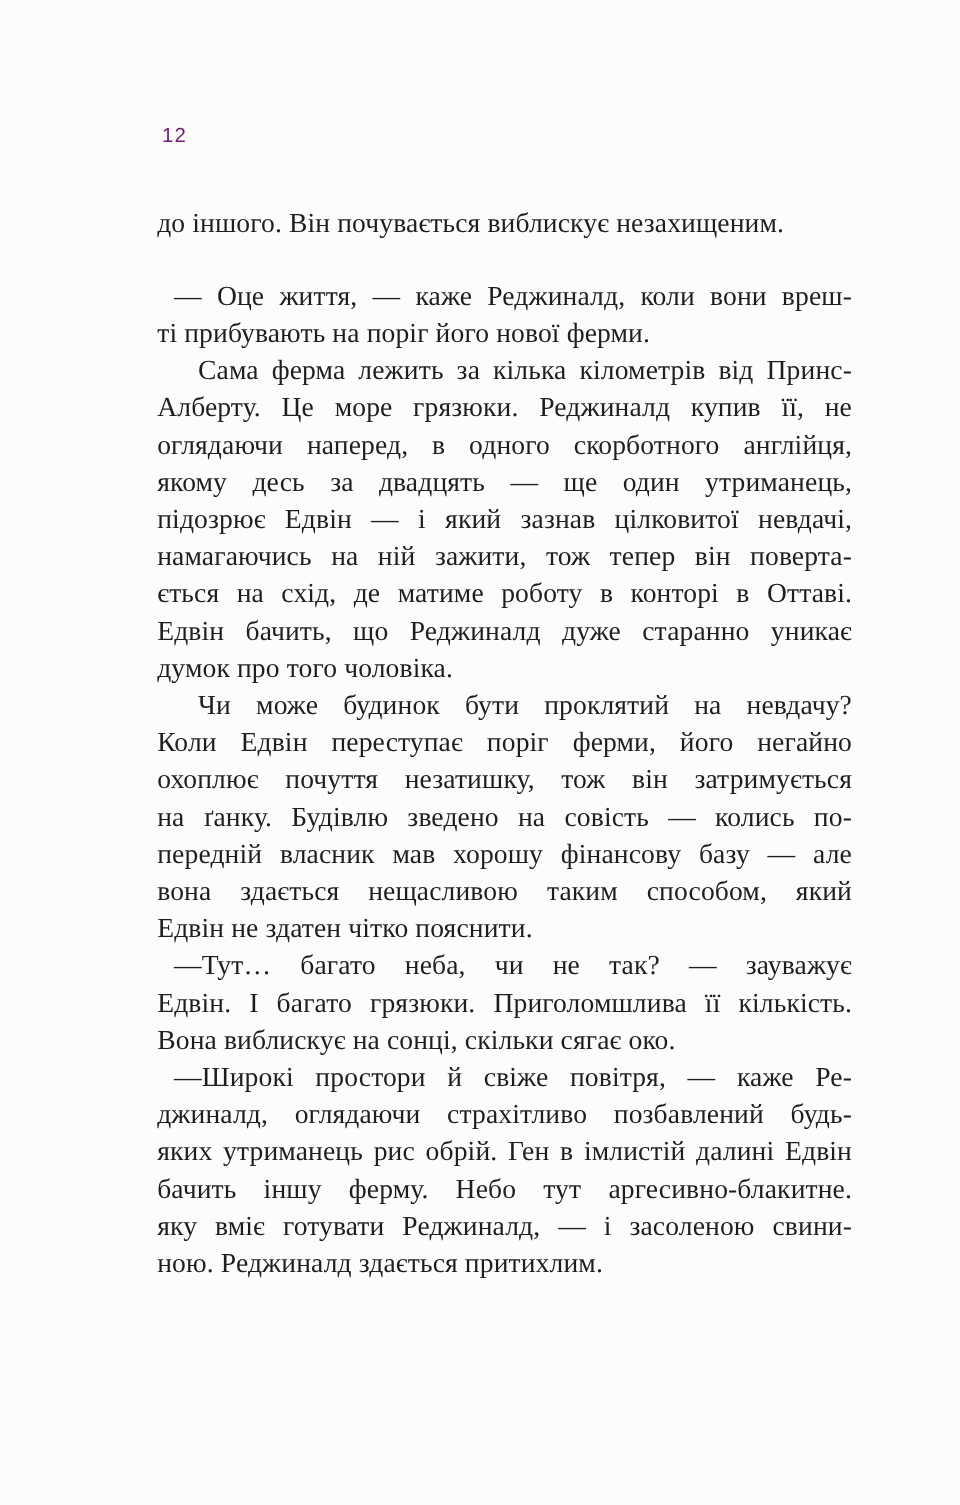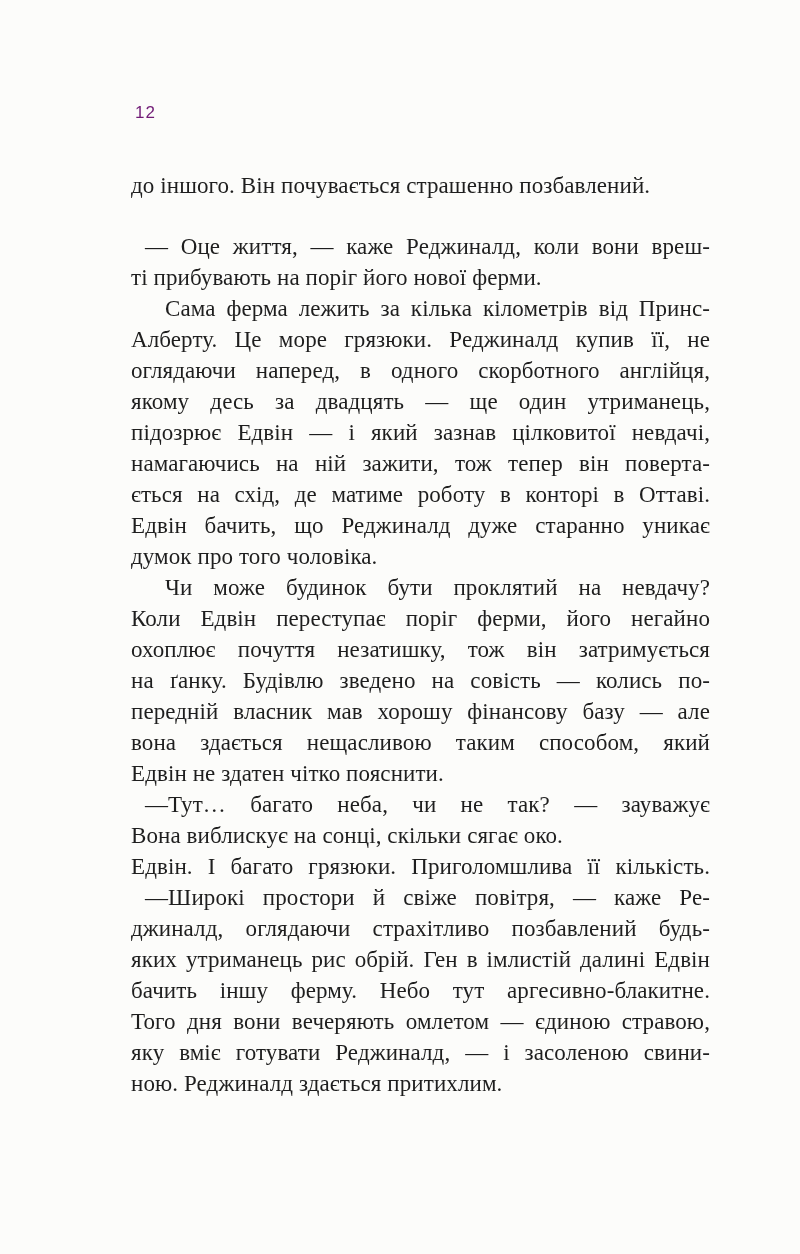--- a/index.html
+++ b/index.html
@@ -53,7 +53,7 @@
 <div class="text-content">
 
   <div class="para continuation">
-    <div class="line last">до іншого. Він почувається страшенно позбавлений.</div>
+    <div class="line last">до іншого. Він почувається виблискує незахищеним.</div>
   </div>
 
   <div class="scene-break"></div>

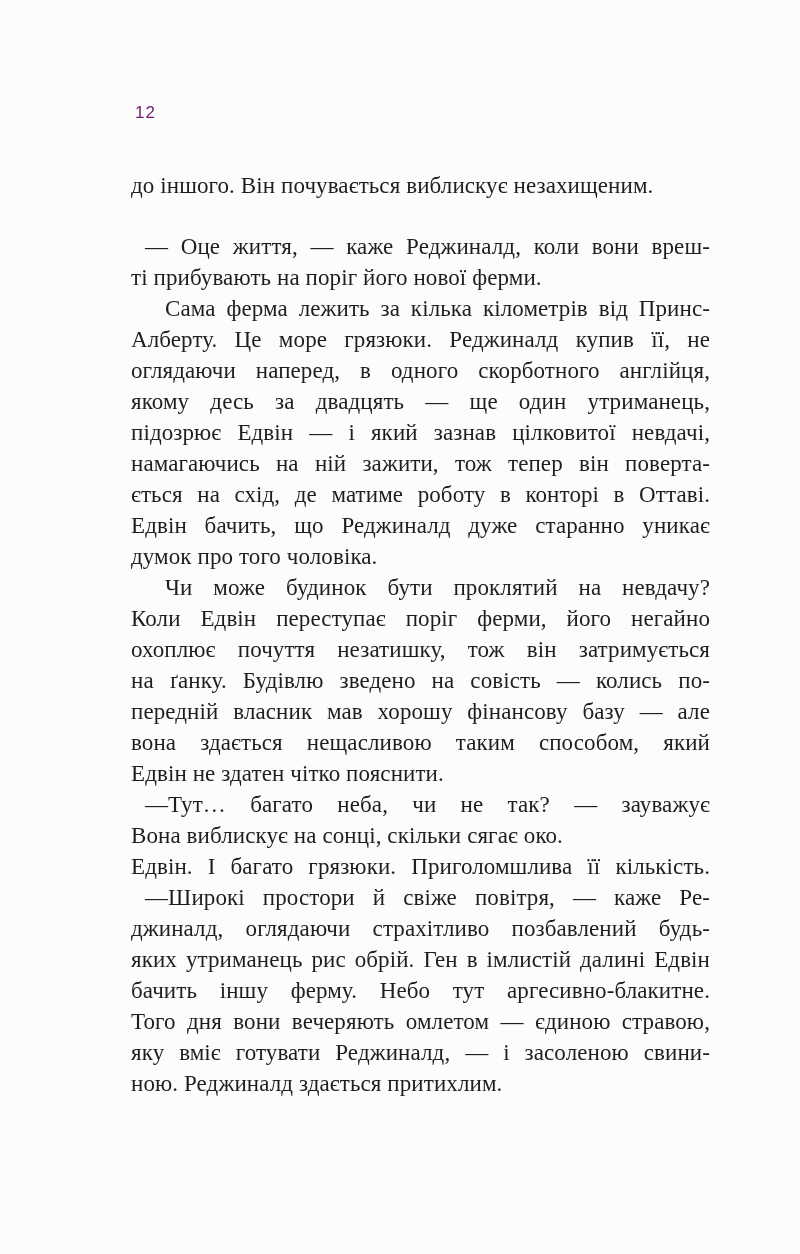--- a/index.html
+++ b/index.html
@@ -87,8 +87,8 @@
 
   <div class="para dialogue">
     <div class="line">—Тут… багато неба, чи не так? — зауважує</div>
+    <div class="line">Едвін. І багато грязюки. Приголомшлива її кількість.</div>
     <div class="line last">Вона виблискує на сонці, скільки сягає око.</div>
-    <div class="line">Едвін. І багато грязюки. Приголомшлива її кількість.</div>
   </div>
 
   <div class="para dialogue">

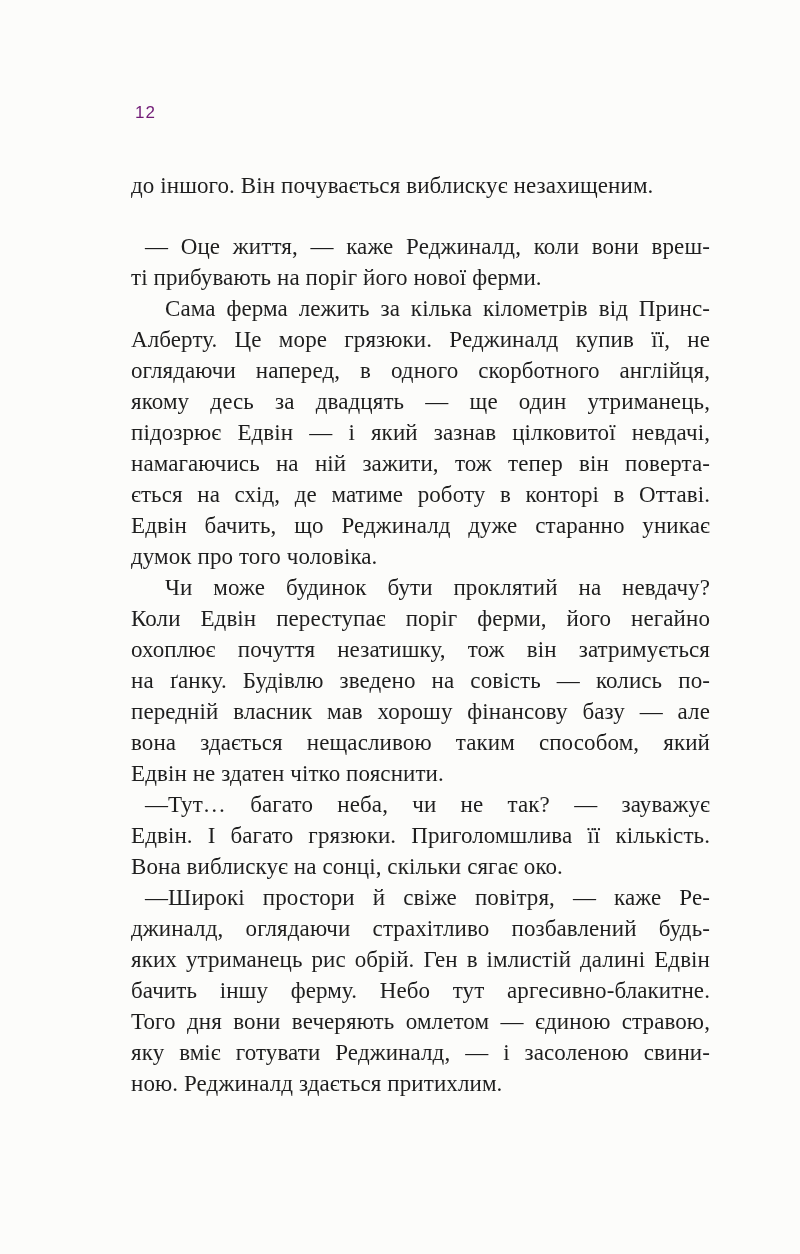--- a/index.html
+++ b/index.html
@@ -96,7 +96,6 @@
     <div class="line">джиналд, оглядаючи страхітливо позбавлений будь-</div>
     <div class="line">яких утриманець рис обрій. Ген в імлистій далині Едвін</div>
     <div class="line">бачить іншу ферму. Небо тут аргесивно-блакитне.</div>
-    <div class="line">Того дня вони вечеряють омлетом — єдиною стравою,</div>
     <div class="line">яку вміє готувати Реджиналд, — і засоленою свини-</div>
     <div class="line last">ною. Реджиналд здається притихлим.</div>
   </div>

